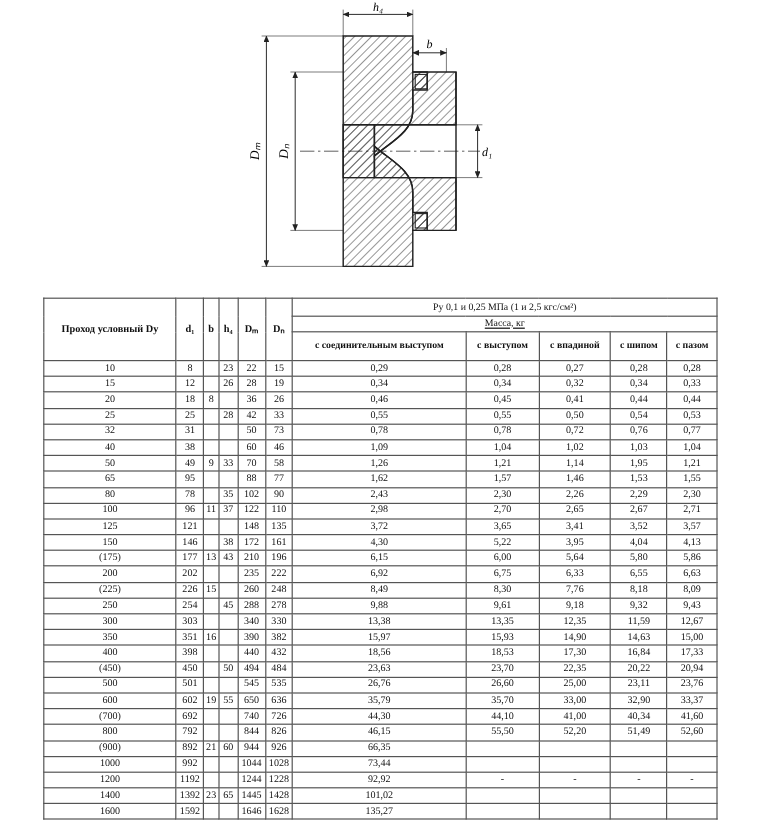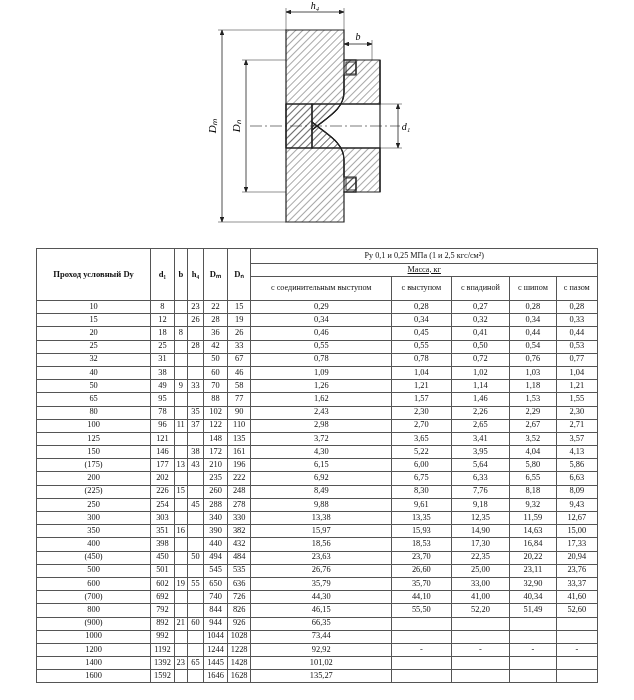--- a/index.html
+++ b/index.html
@@ -50,7 +50,7 @@
   }
   .hdr-top { height: 15px; }
   .hdr-mass { height: 13px; text-decoration: underline; }
-  .hdr-sub { height: 24px; }
+  .hdr-sub { height: 24px; font-weight: bold; }
   .hdr-left { height: 52px; font-size: 8.6px; line-height: 1.25; font-weight: bold; }
   td.num { font-size: 8.4px; }
   .caption {

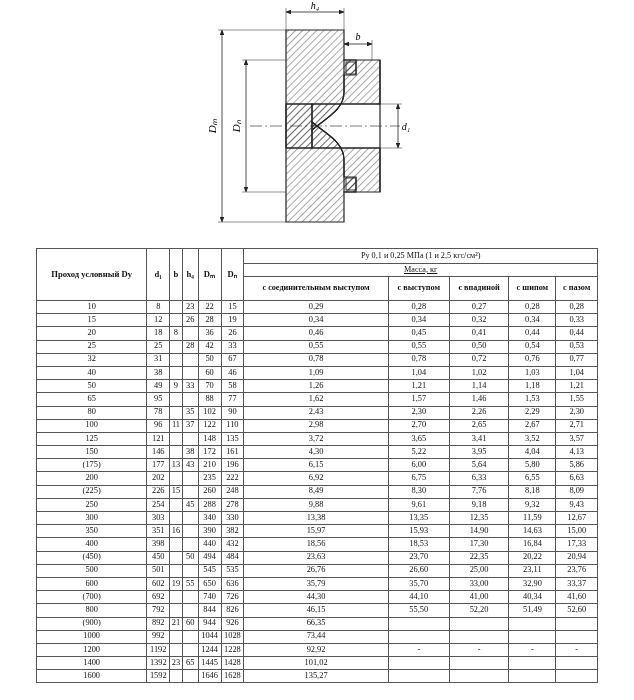--- a/index.html
+++ b/index.html
@@ -212,7 +212,7 @@
             <td class="num"></td>
             <td class="num"></td>
             <td class="num">50</td>
-            <td class="num">67</td>
+            <td class="num">73</td>
             <td class="num">0,78</td>
             <td class="num">0,78</td>
             <td class="num">0,72</td>

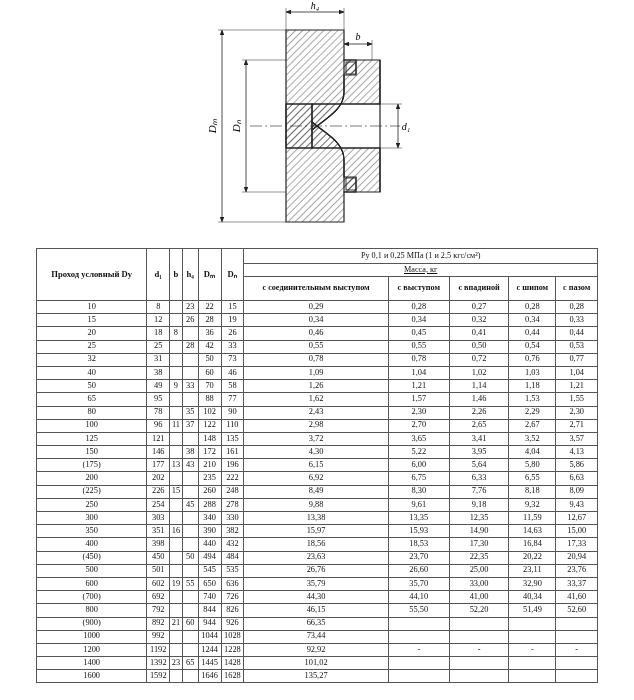--- a/index.html
+++ b/index.html
@@ -242,7 +242,7 @@
             <td class="num">1,26</td>
             <td class="num">1,21</td>
             <td class="num">1,14</td>
-            <td class="num">1,18</td>
+            <td class="num">1,95</td>
             <td class="num">1,21</td>
           </tr>
           <tr>

